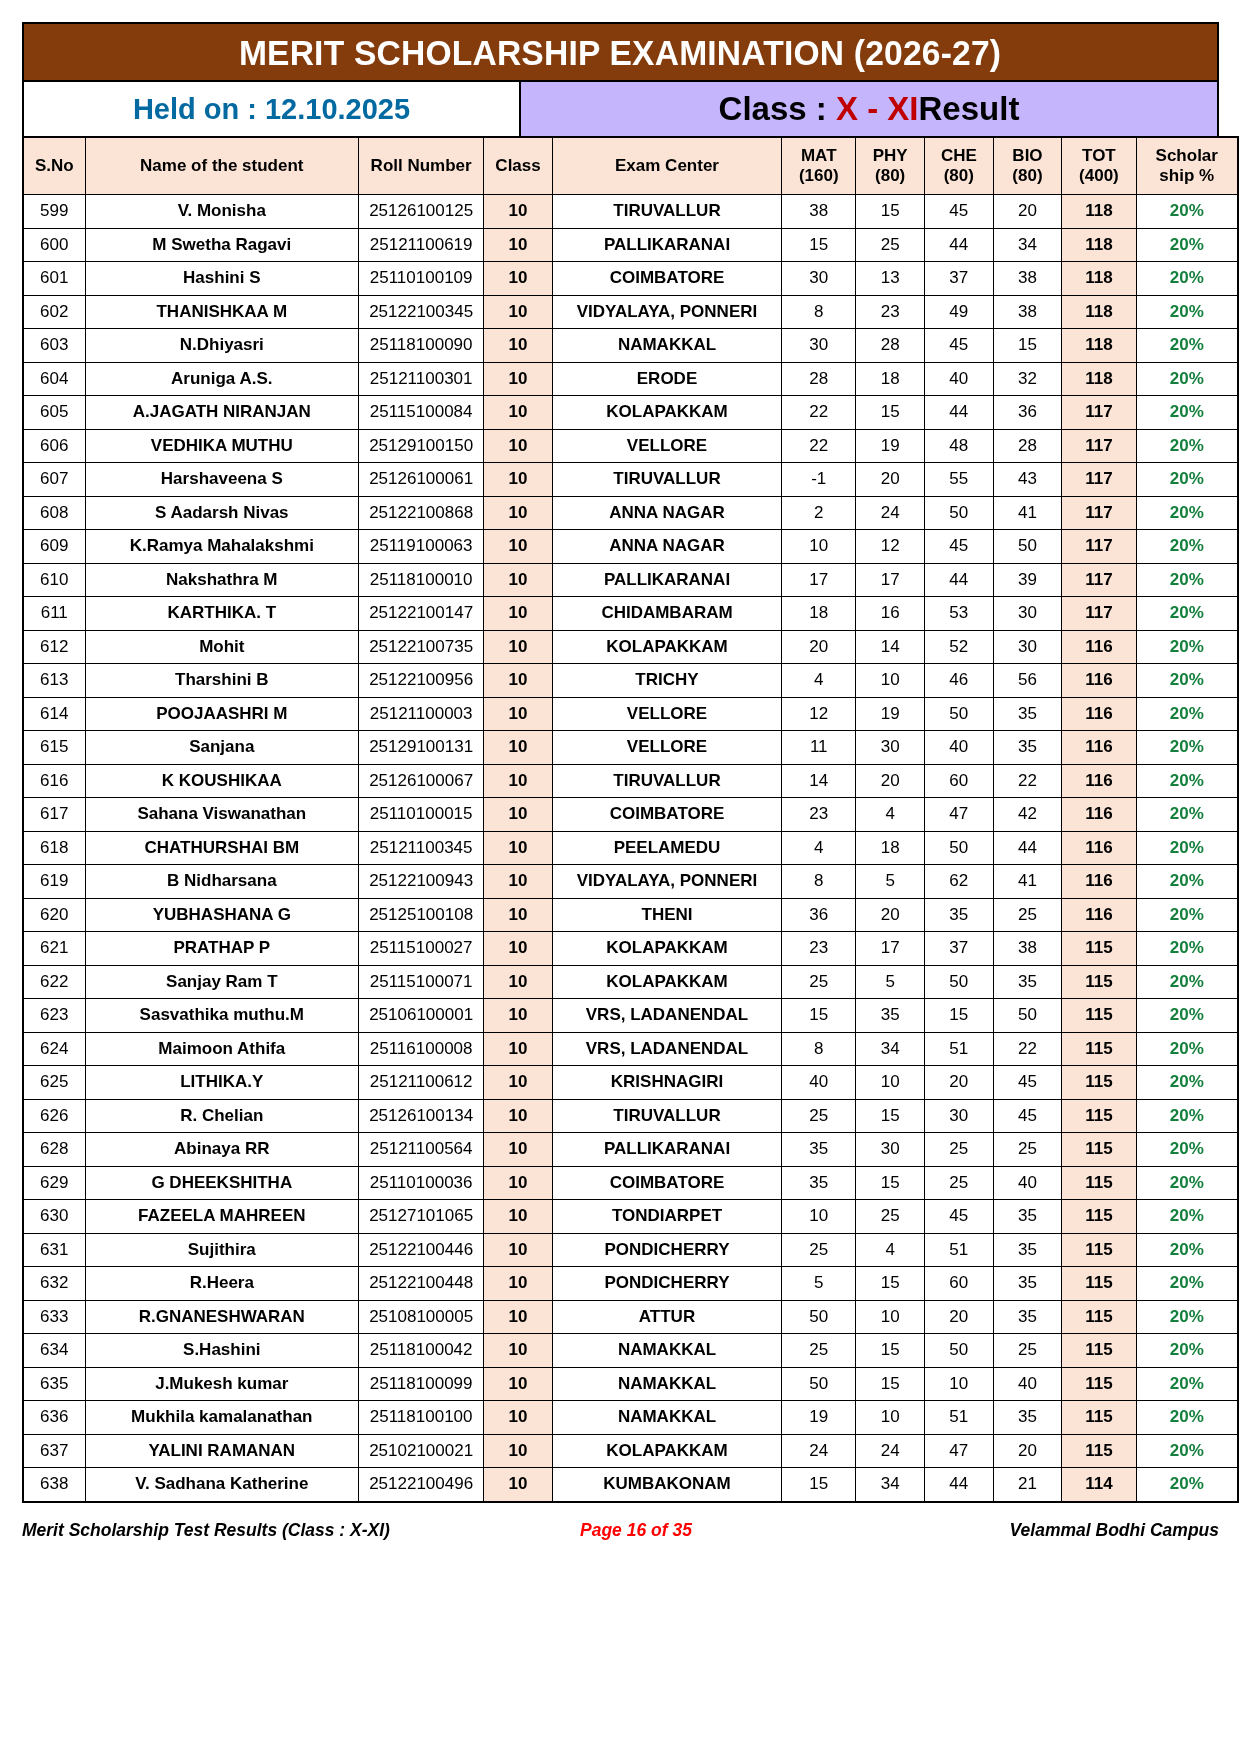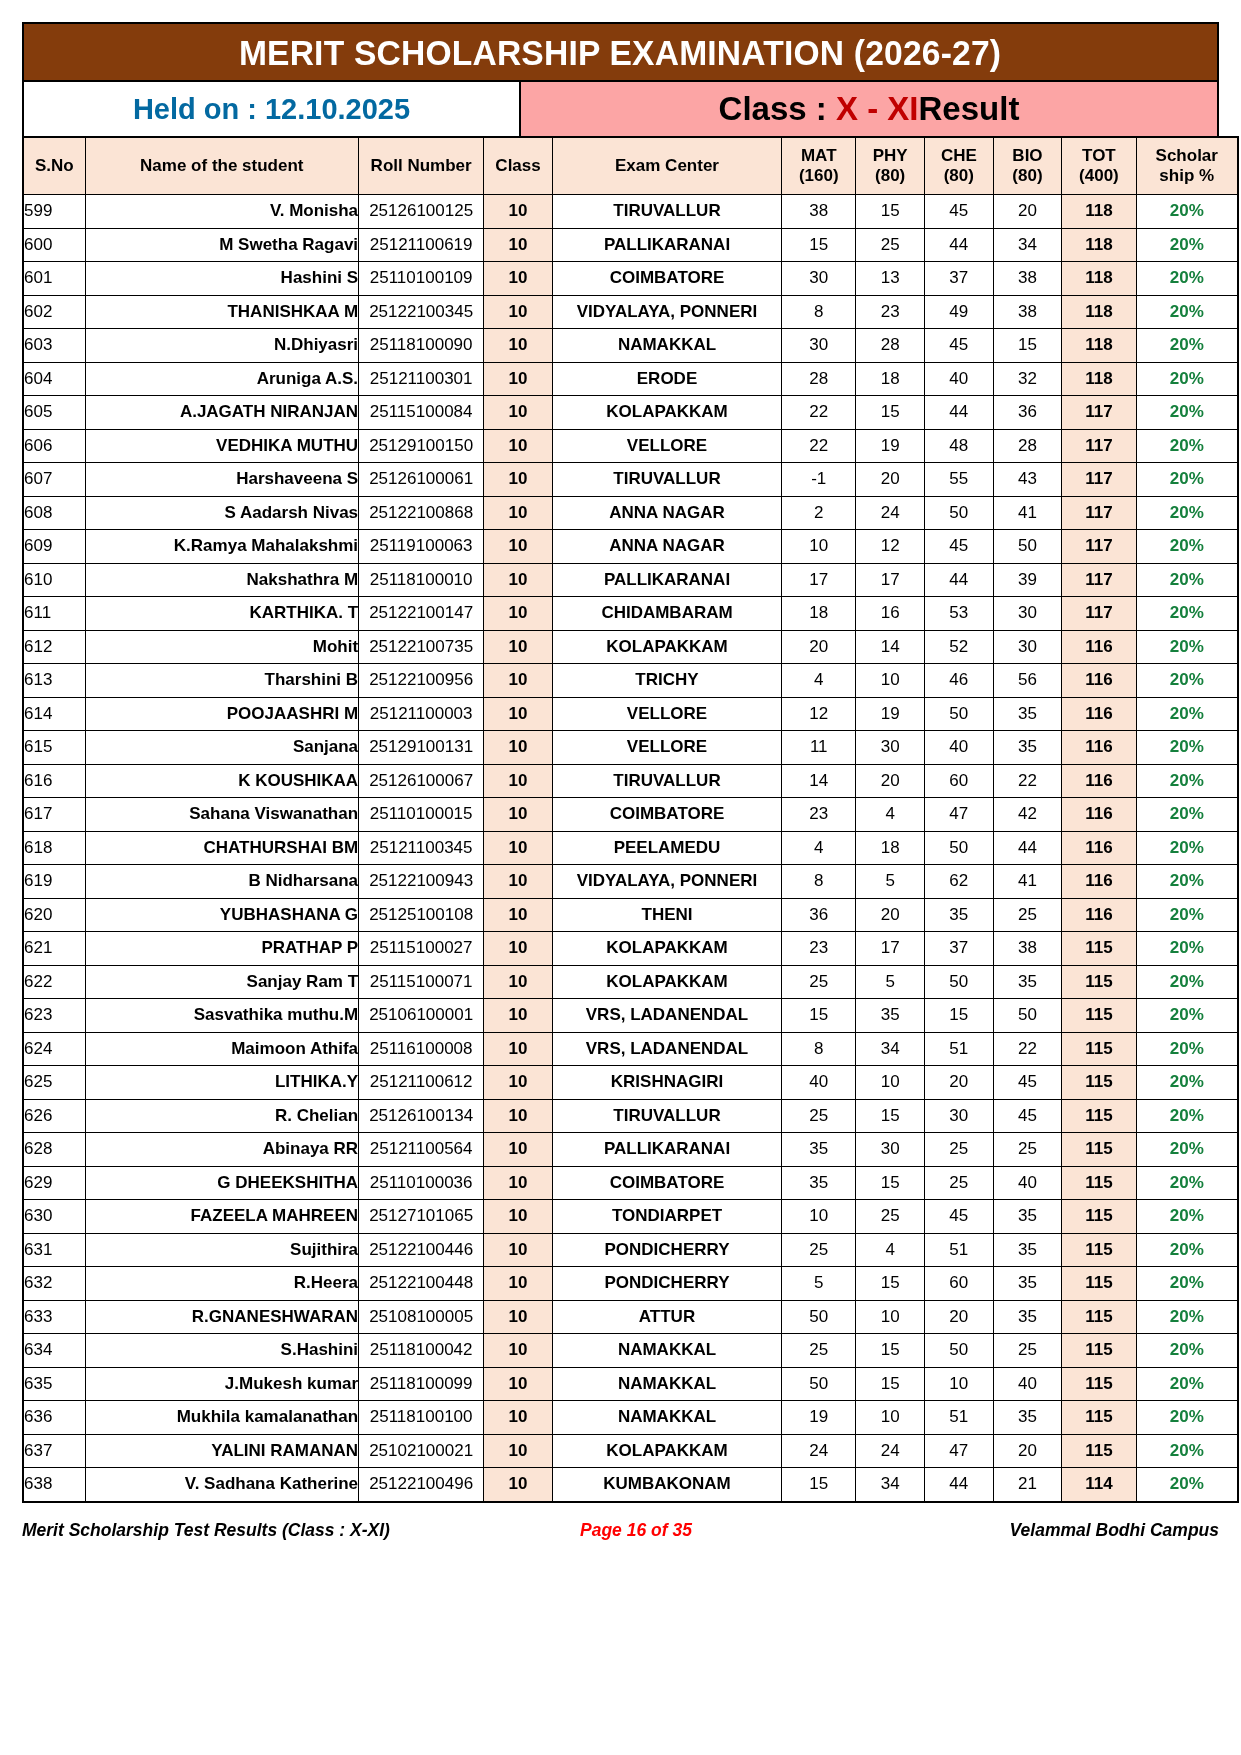--- a/index.html
+++ b/index.html
@@ -66,7 +66,7 @@
   }
   .class-cell {
     flex: 1;
-    background: #fca5a5;
+    background: #c4b5fd;
     display: flex;
     align-items: center;
     justify-content: center;

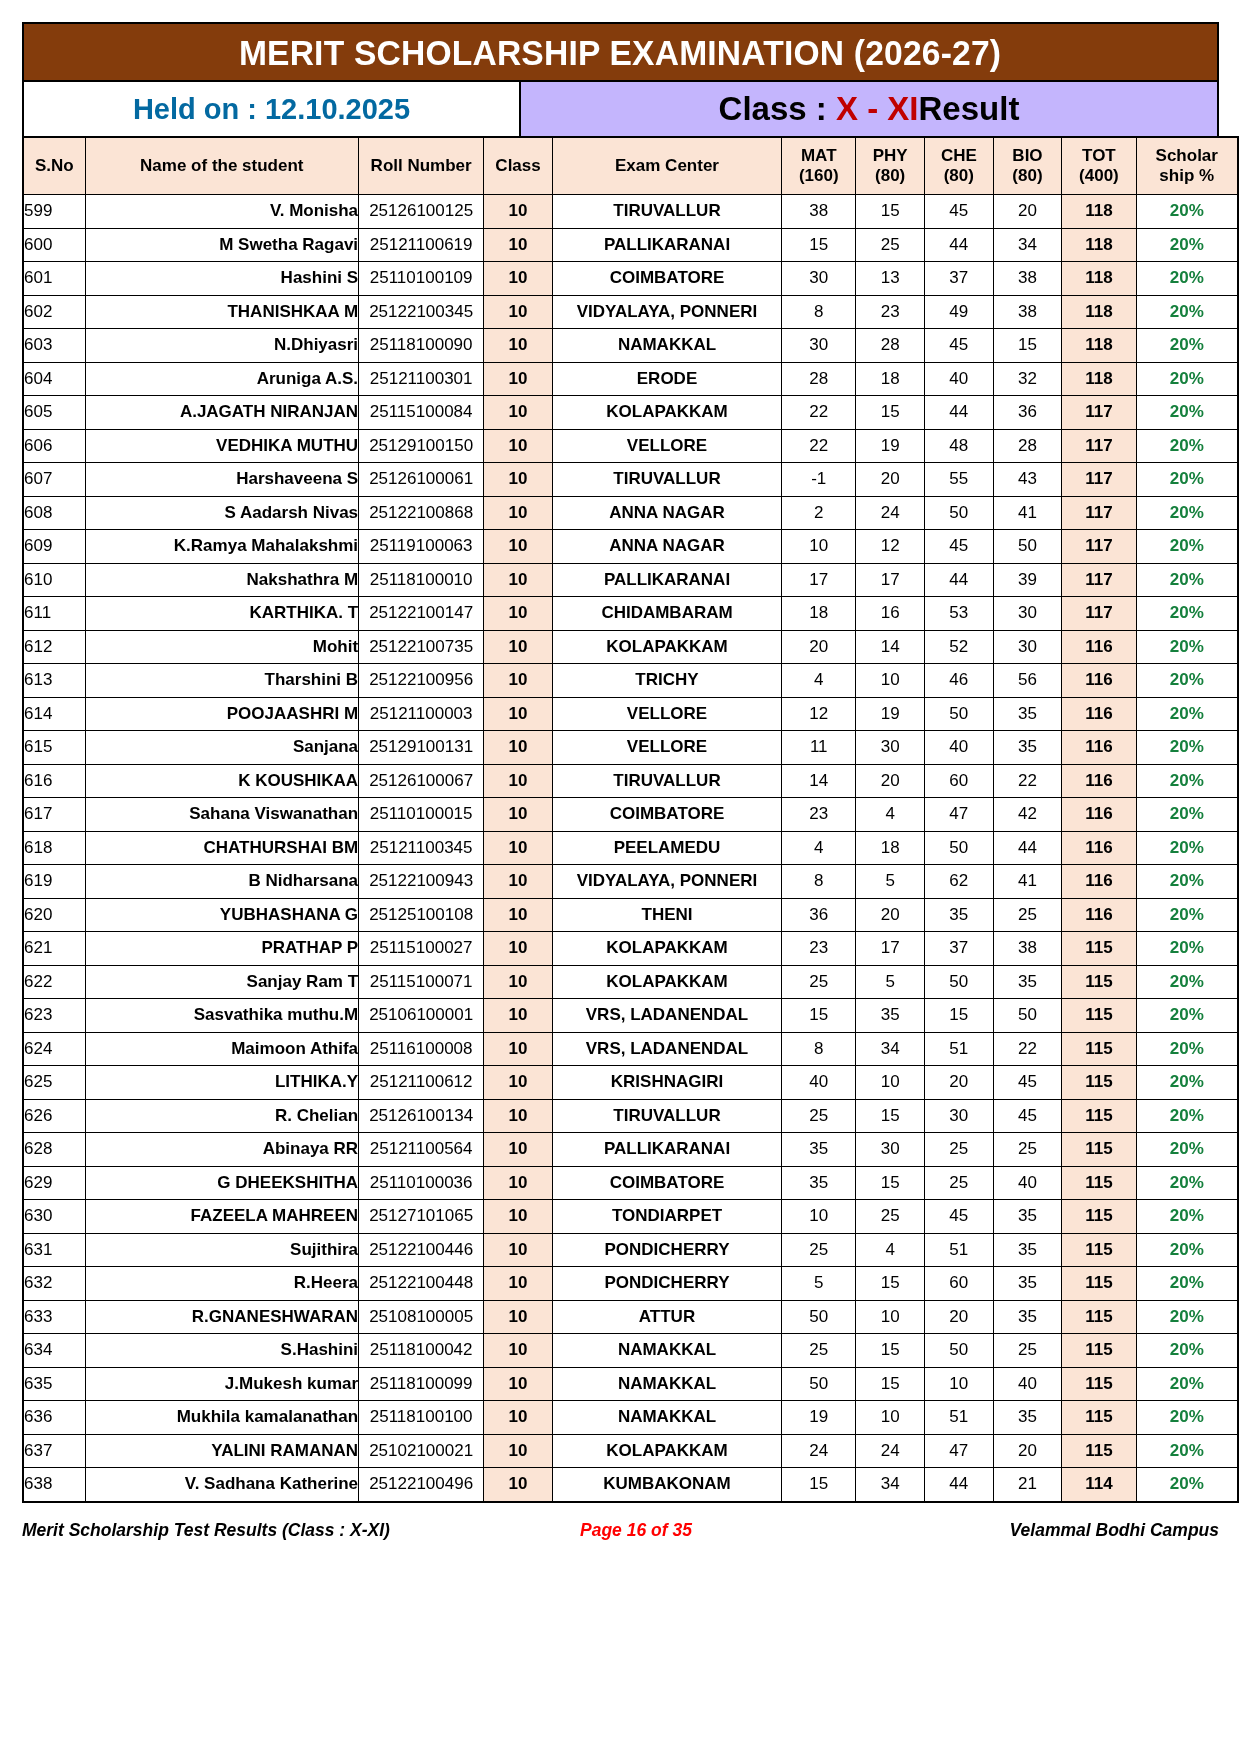--- a/index.html
+++ b/index.html
@@ -122,6 +122,7 @@
   col.c-sch    { width: 92px; }
 
   td.sno {
+    text-align: center;
     font-size: 18px;
   }
   td.name {

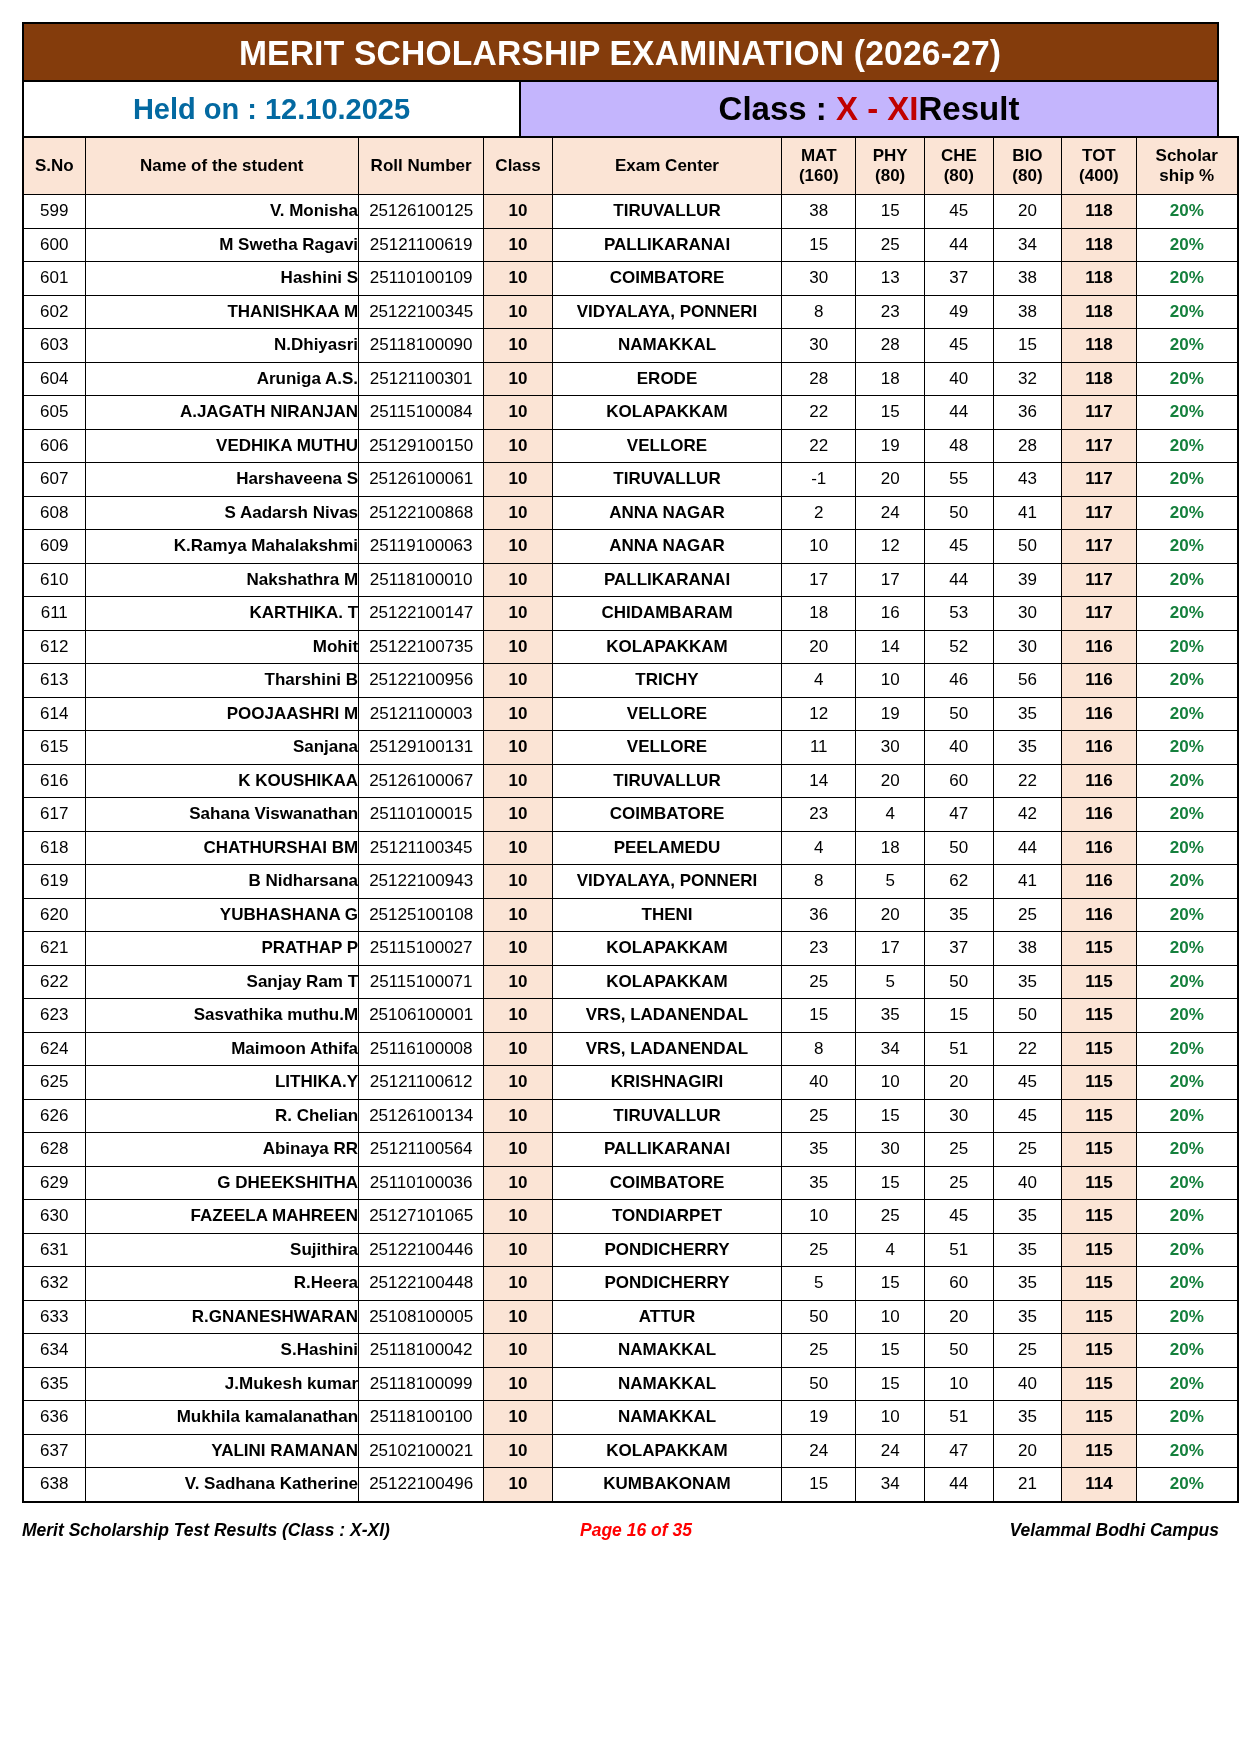--- a/index.html
+++ b/index.html
@@ -126,7 +126,7 @@
     font-size: 18px;
   }
   td.name {
-    text-align: right;
+    text-align: center;
     padding-left: 7px;
     font-size: 18.5px;
     font-weight: bold;

